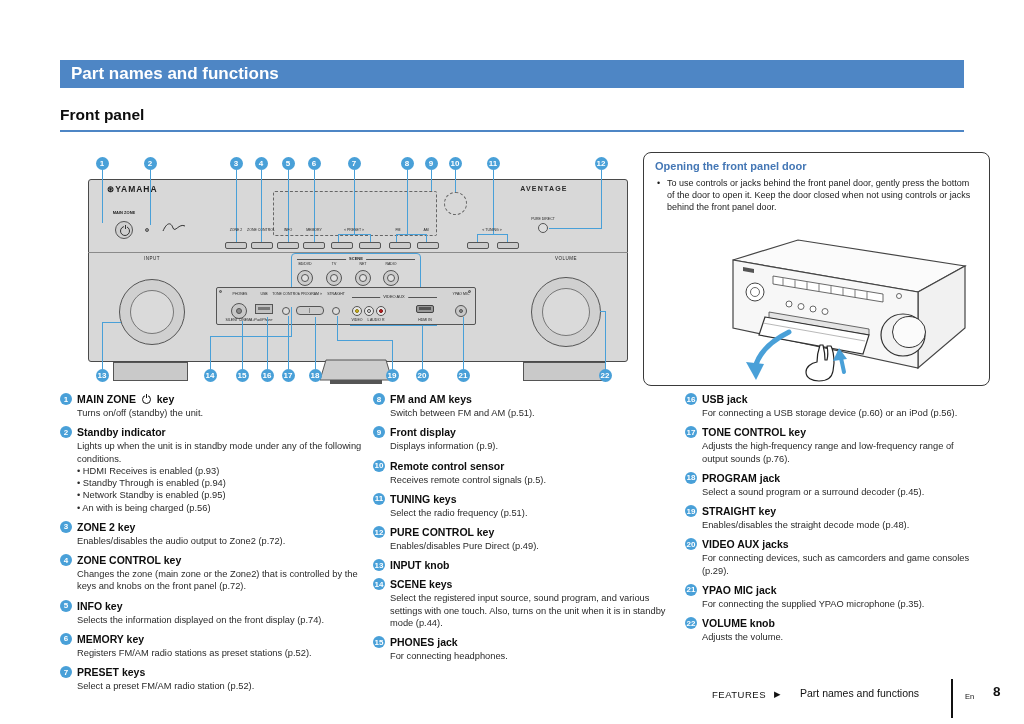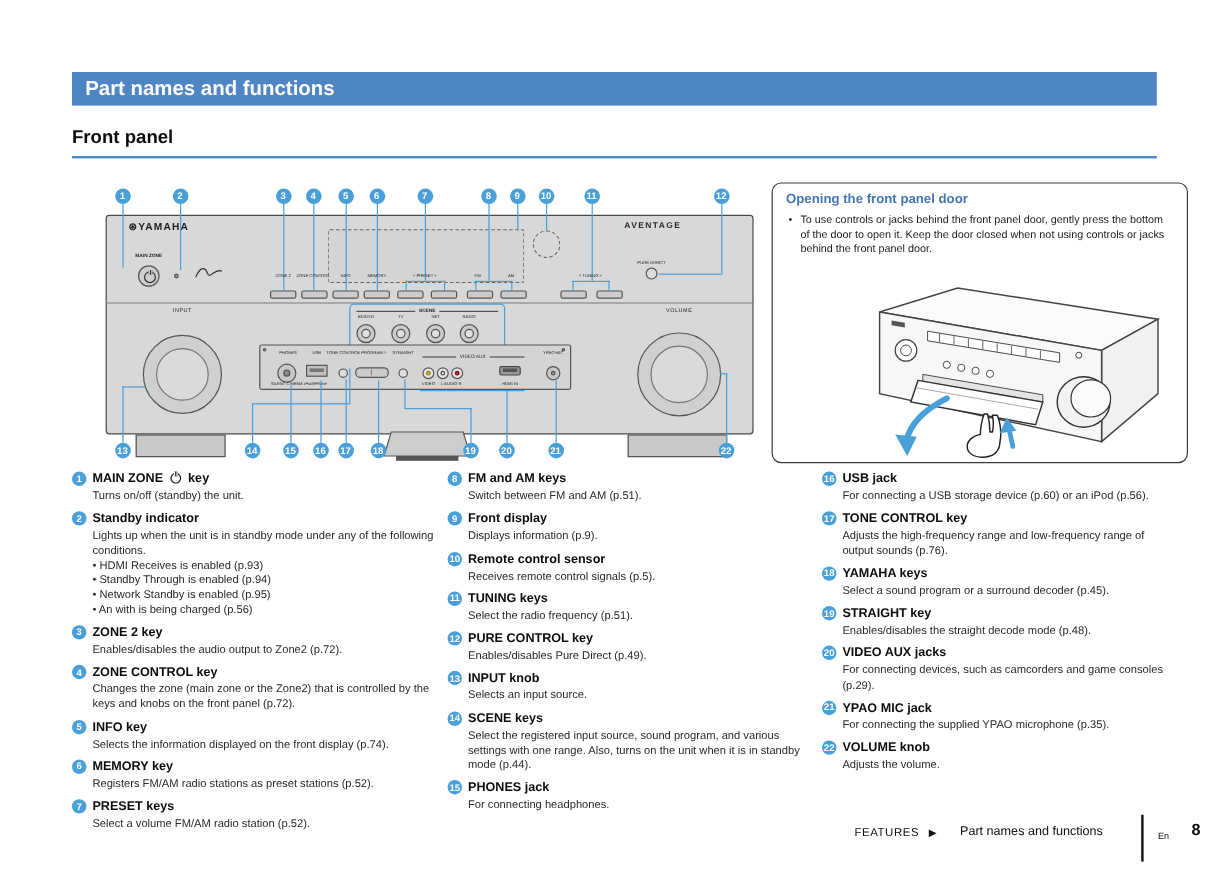--- a/index.html
+++ b/index.html
@@ -454,7 +454,7 @@
       <div class="item">
         <div class="ihead">
           <span class="cnum">18</span>
-          <span class="ititle">YAMAHA keys</span>
+          <span class="ititle">PROGRAM jack</span>
         </div>
         <div class="ibody">
           <div>Select a sound program or a surround decoder (p.45).</div>

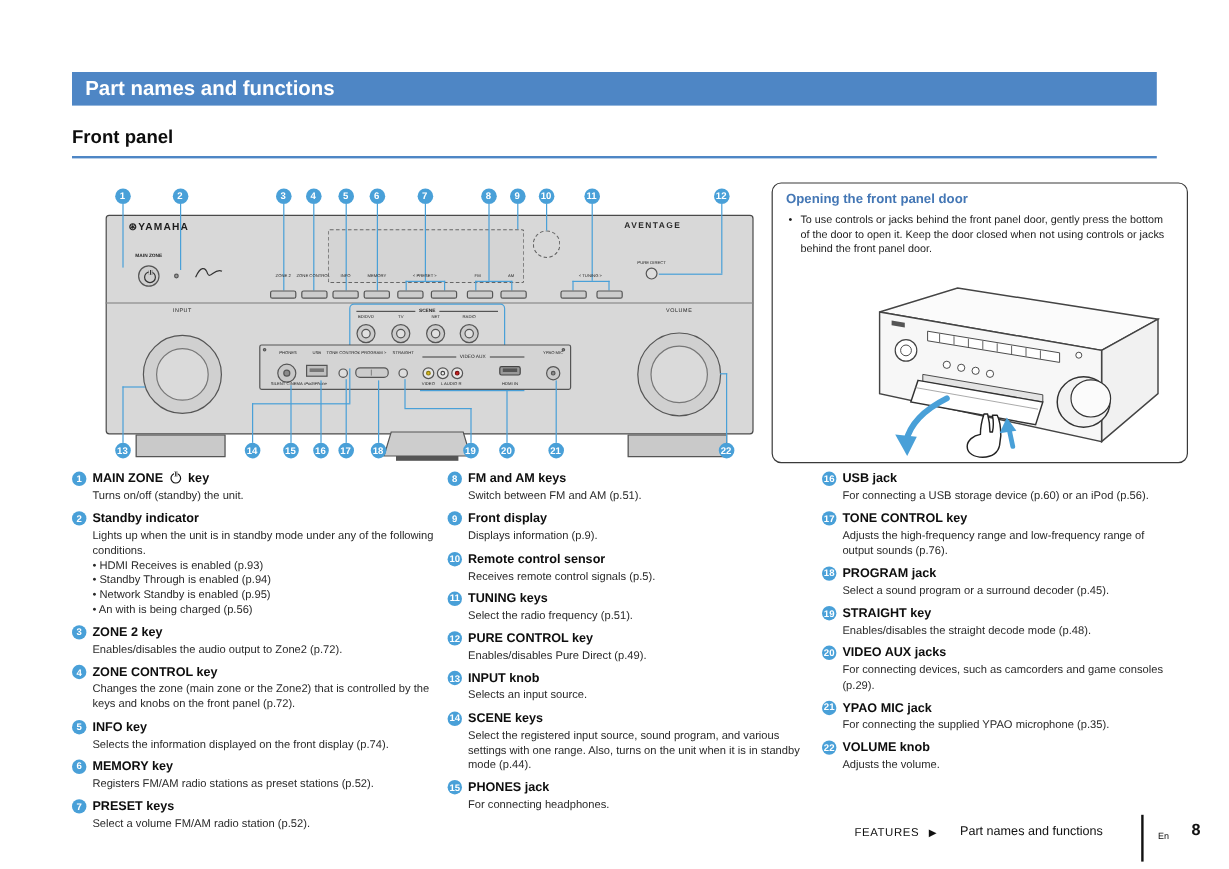--- a/index.html
+++ b/index.html
@@ -409,9 +409,6 @@
           <span class="cnum">13</span>
           <span class="ititle">INPUT knob</span>
         </div>
-        <div class="ibody">
-          <div>Selects an input source.</div>
-        </div>
       </div>
       <div class="item">
         <div class="ihead">

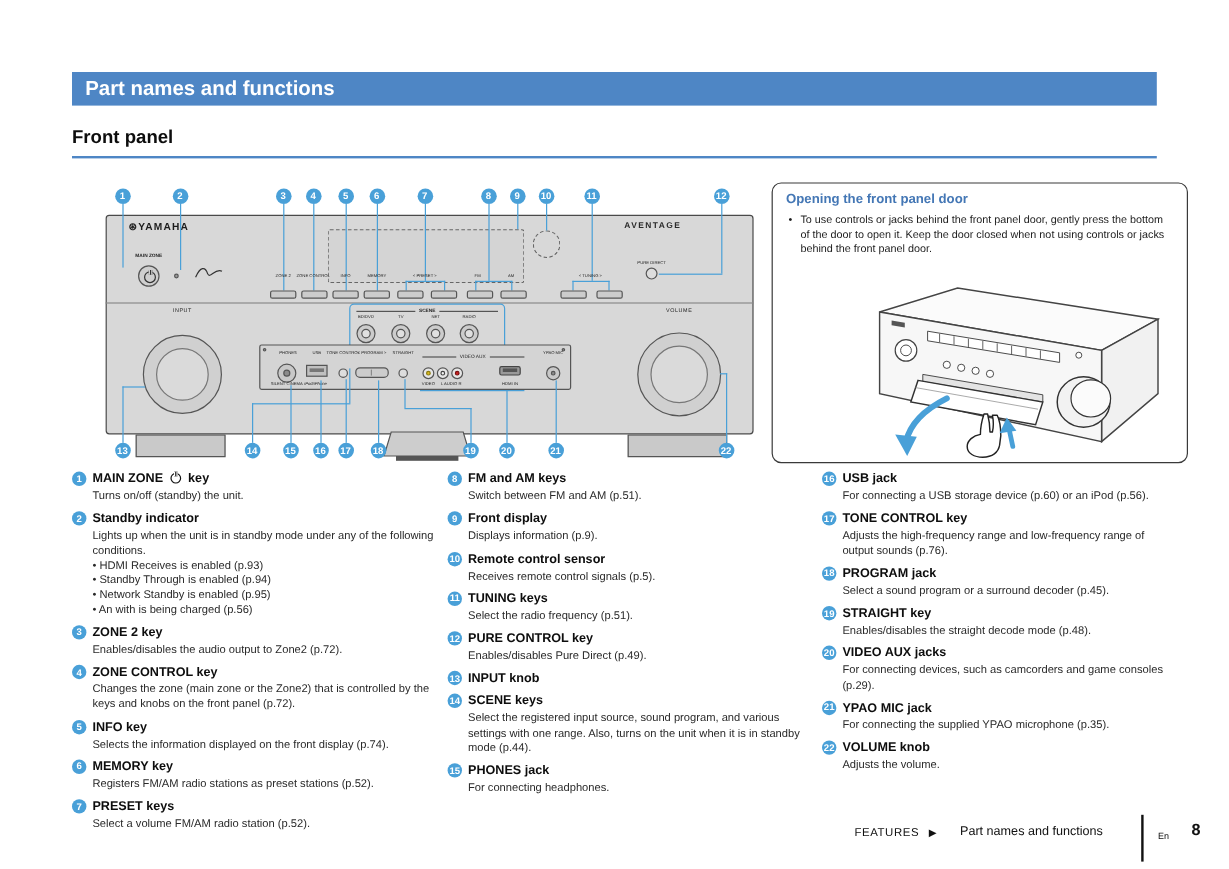--- a/index.html
+++ b/index.html
@@ -416,7 +416,7 @@
           <span class="ititle">SCENE keys</span>
         </div>
         <div class="ibody">
-          <div>Select the registered input source, sound program, and various settings with one range. Also, turns on the unit when it is in standby mode (p.44).</div>
+          <div>Select the registered input source, sound program, and various settings with one touch. Also, turns on the unit when it is in standby mode (p.44).</div>
         </div>
       </div>
       <div class="item">

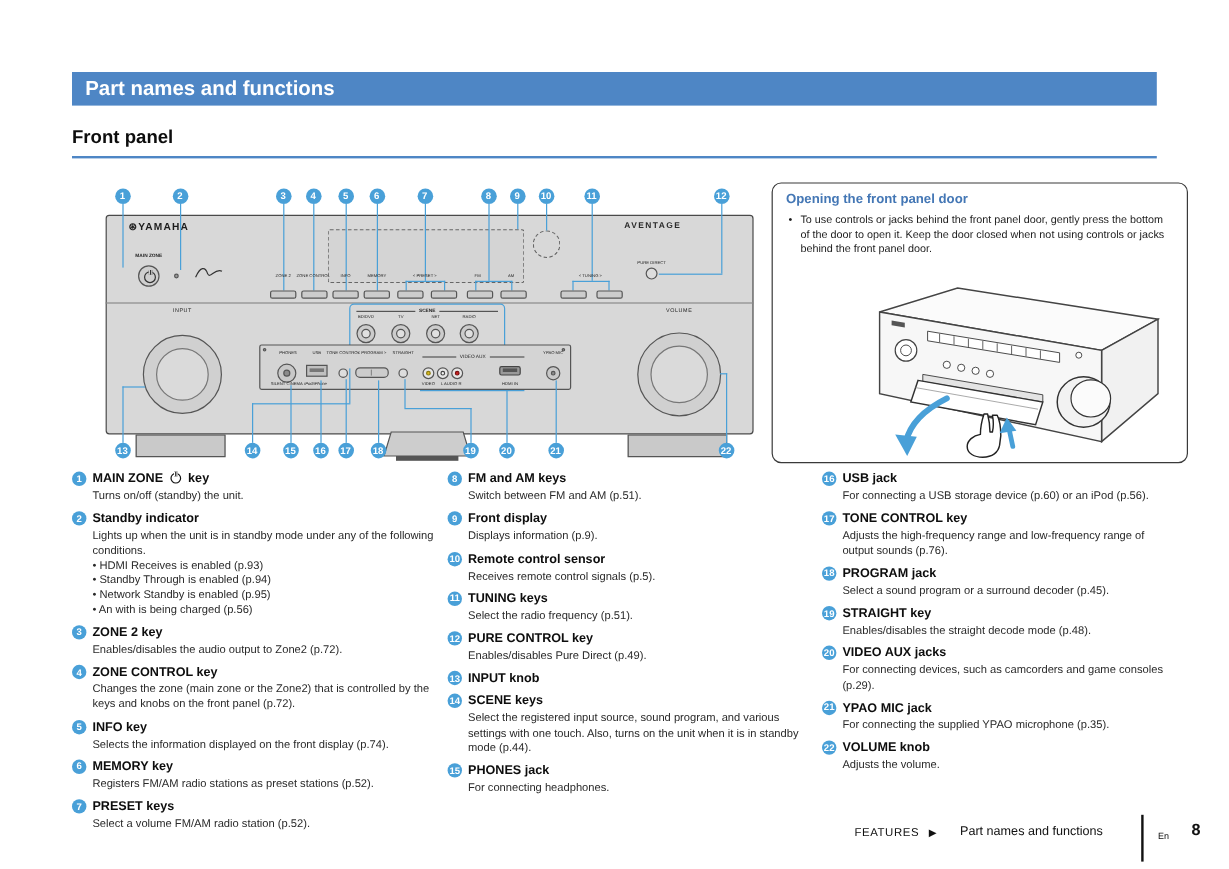--- a/index.html
+++ b/index.html
@@ -354,7 +354,7 @@
           <span class="ititle">PRESET keys</span>
         </div>
         <div class="ibody">
-          <div>Select a volume FM/AM radio station (p.52).</div>
+          <div>Select a preset FM/AM radio station (p.52).</div>
         </div>
       </div>
     </div>

